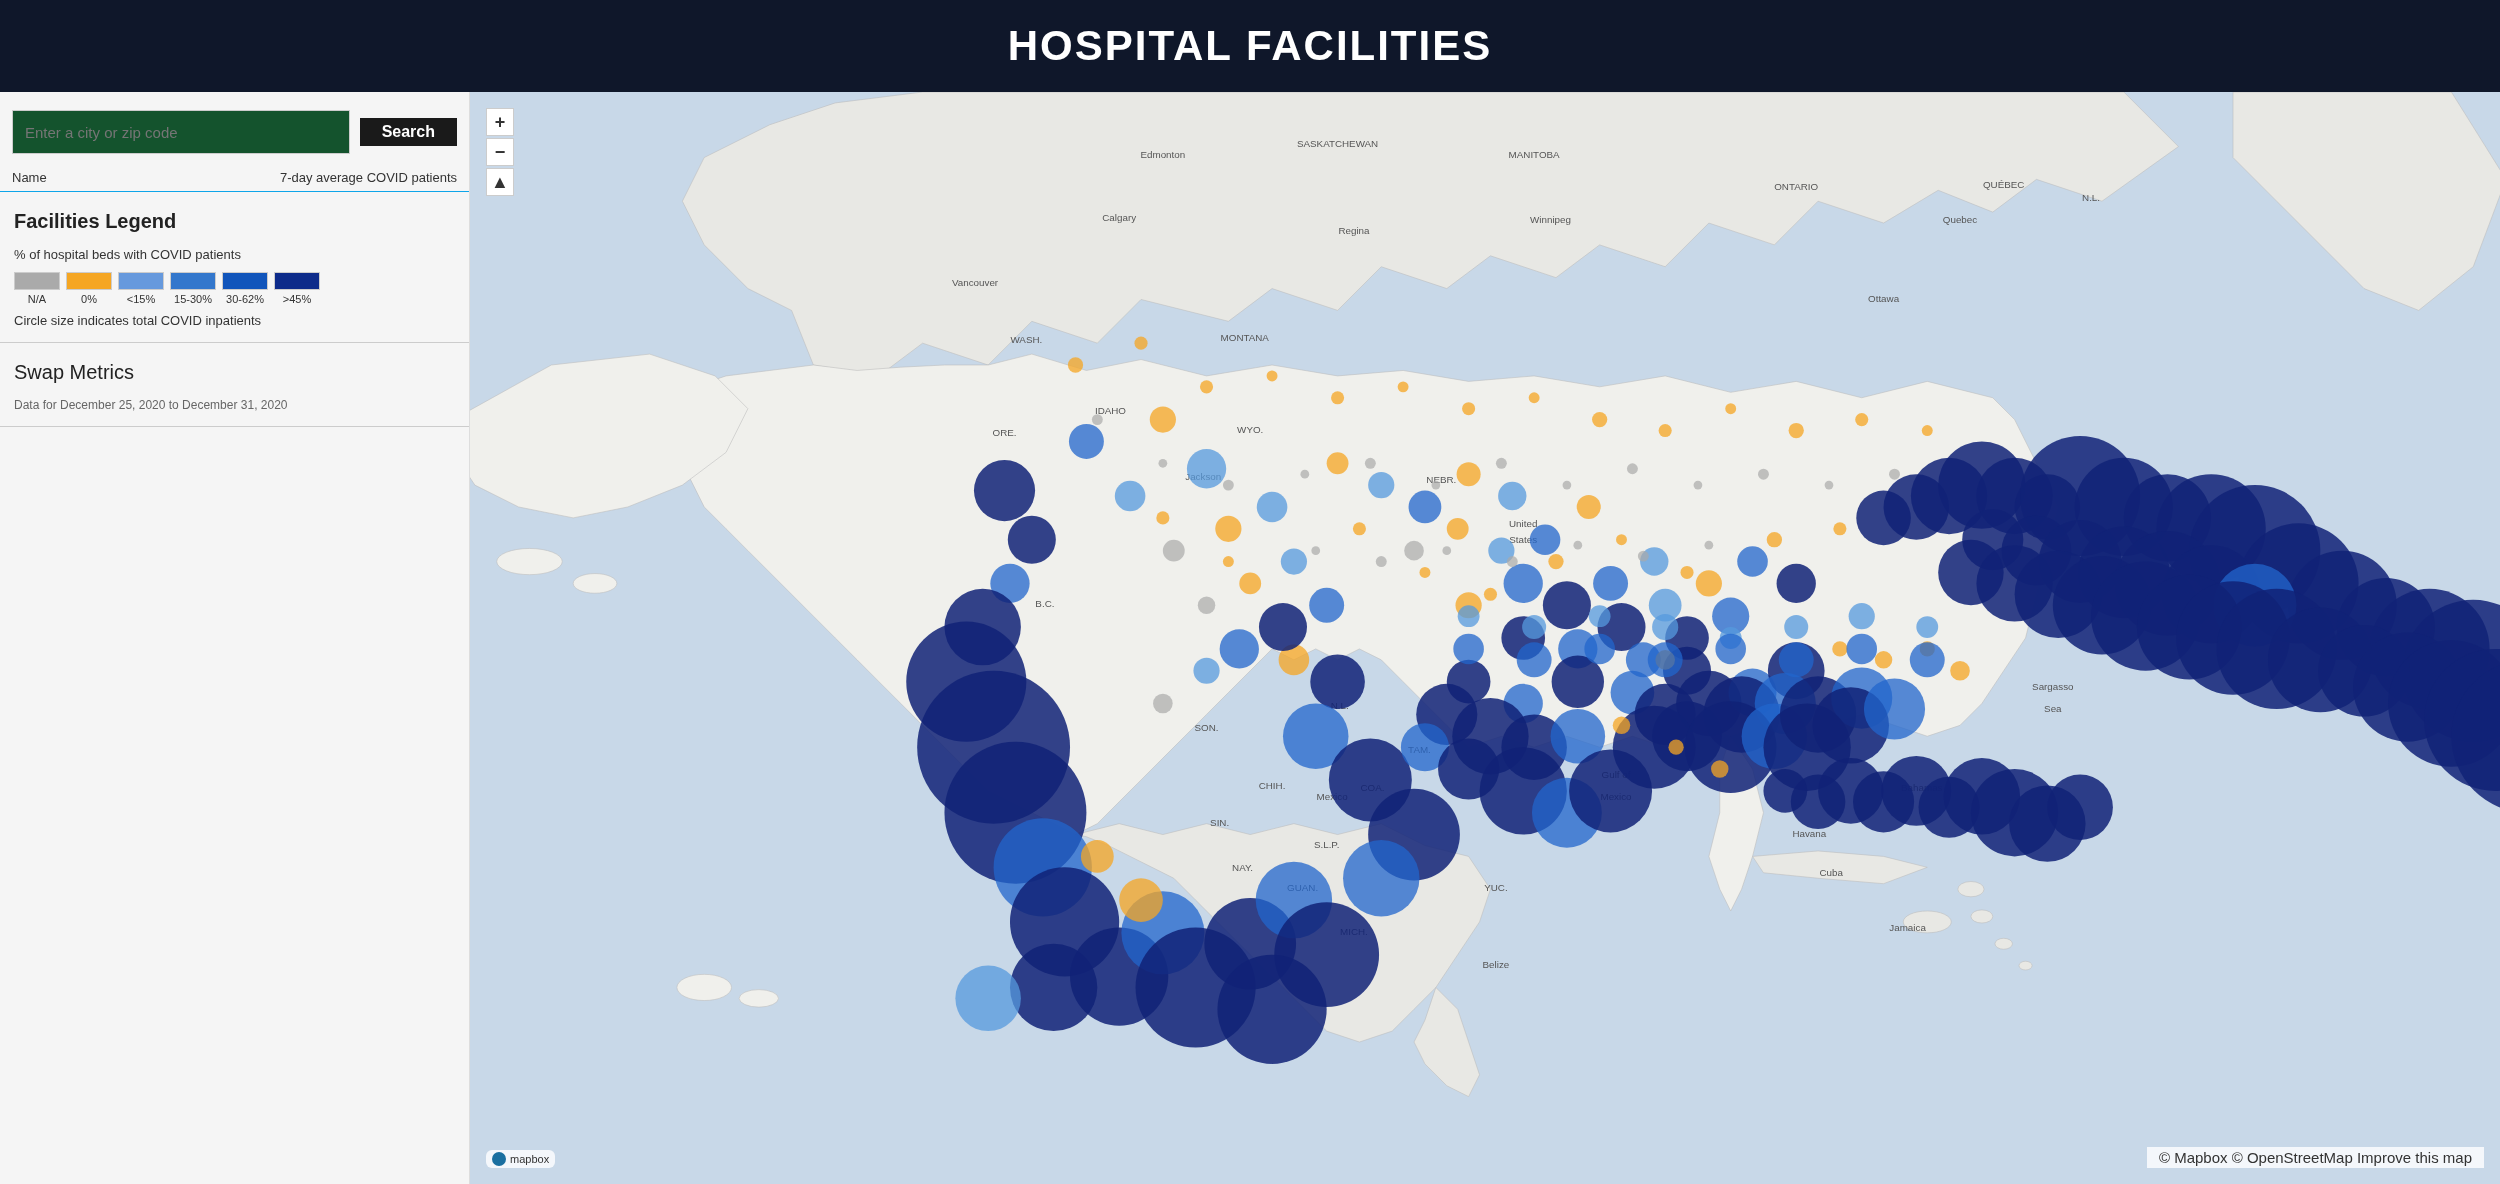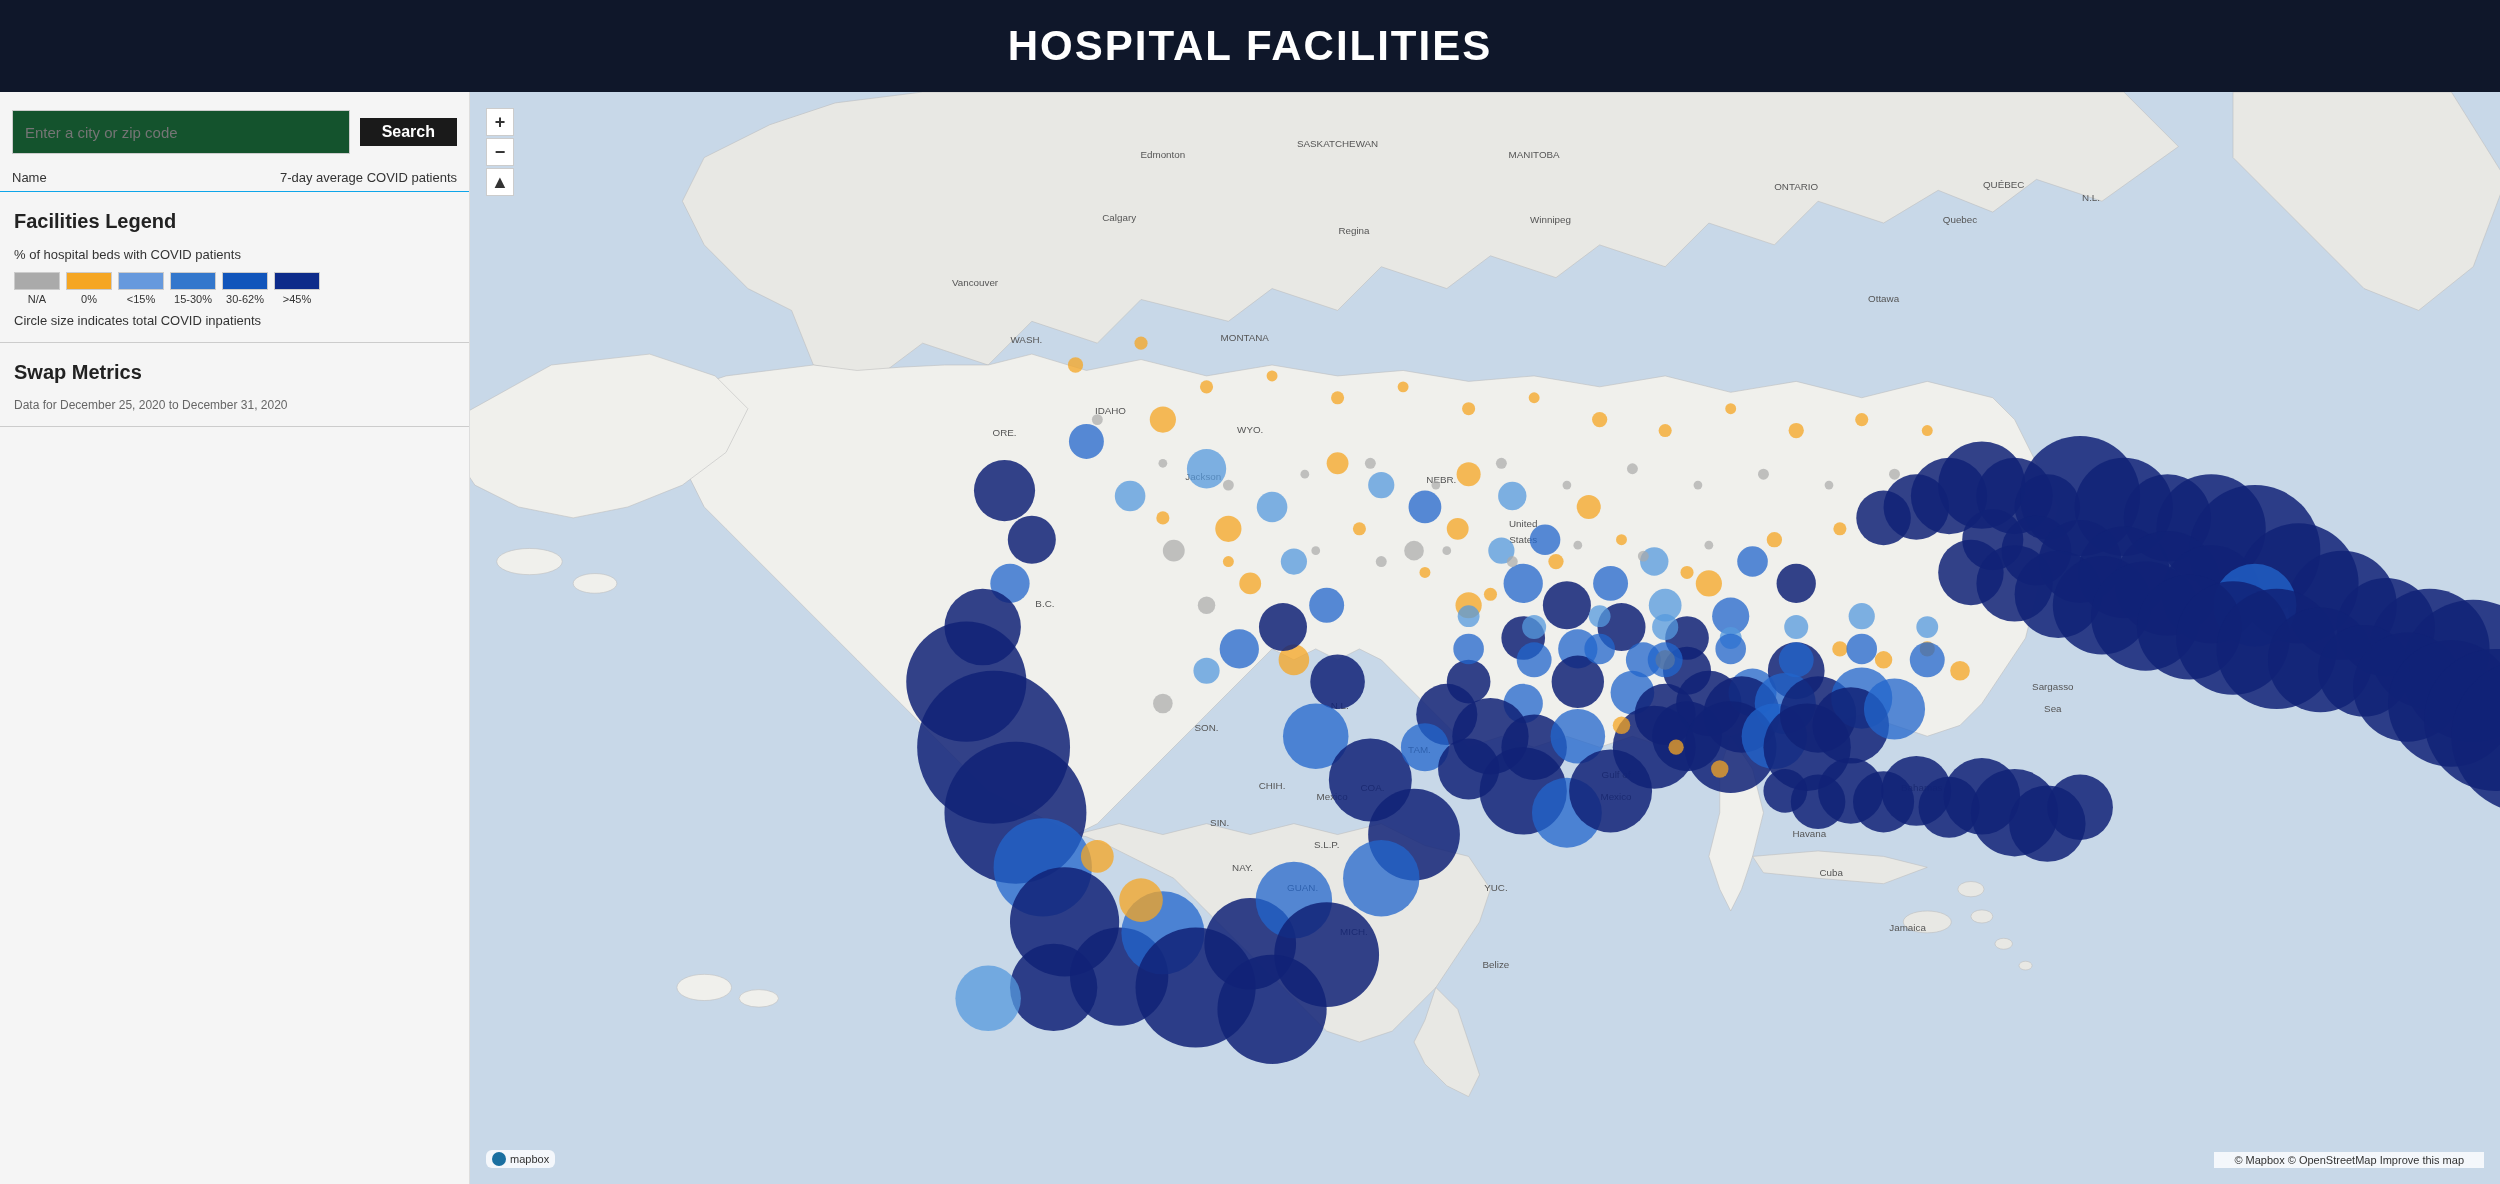--- a/index.html
+++ b/index.html
@@ -133,7 +133,7 @@
 
     #swap-title {
       font-size: 20px;
-      font-weight: bold;
+      font-weight: normal;
       color: #222;
       margin-bottom: 14px;
     }

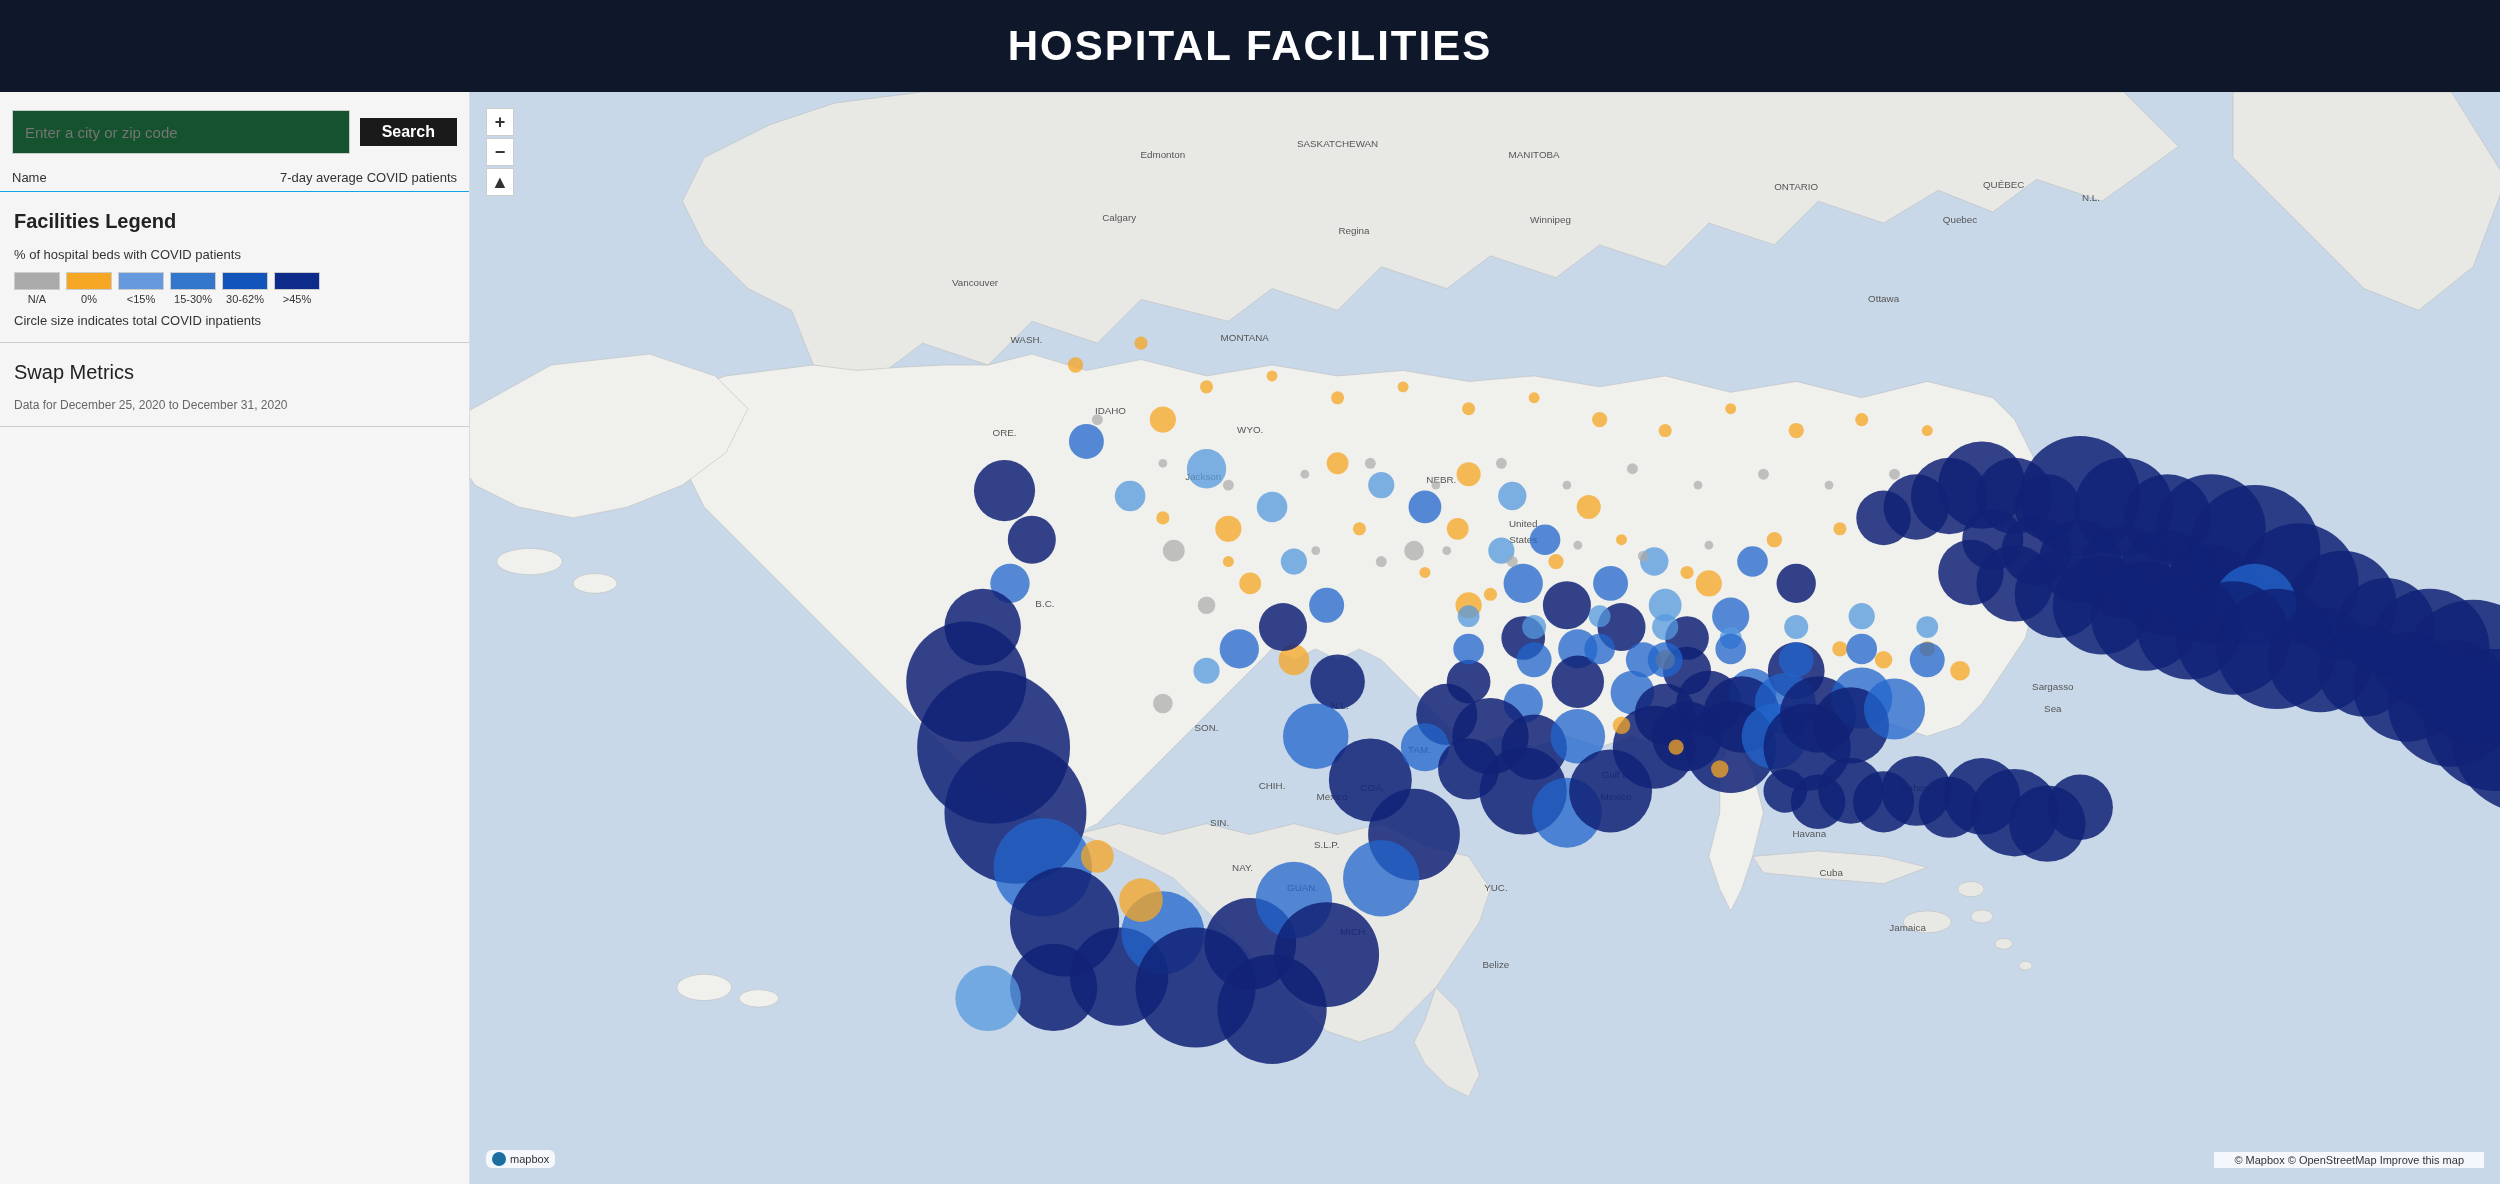--- a/index.html
+++ b/index.html
@@ -221,10 +221,10 @@
       position: absolute;
       bottom: 16px;
       right: 16px;
-      font-size: 11px;
+      font-size: 15px;
       color: #333;
       background: rgba(255,255,255,0.8);
-      padding: 2px 20px;
+      padding: 2px 12px;
     }
     .map-land {
       fill: #e8e8e4;

